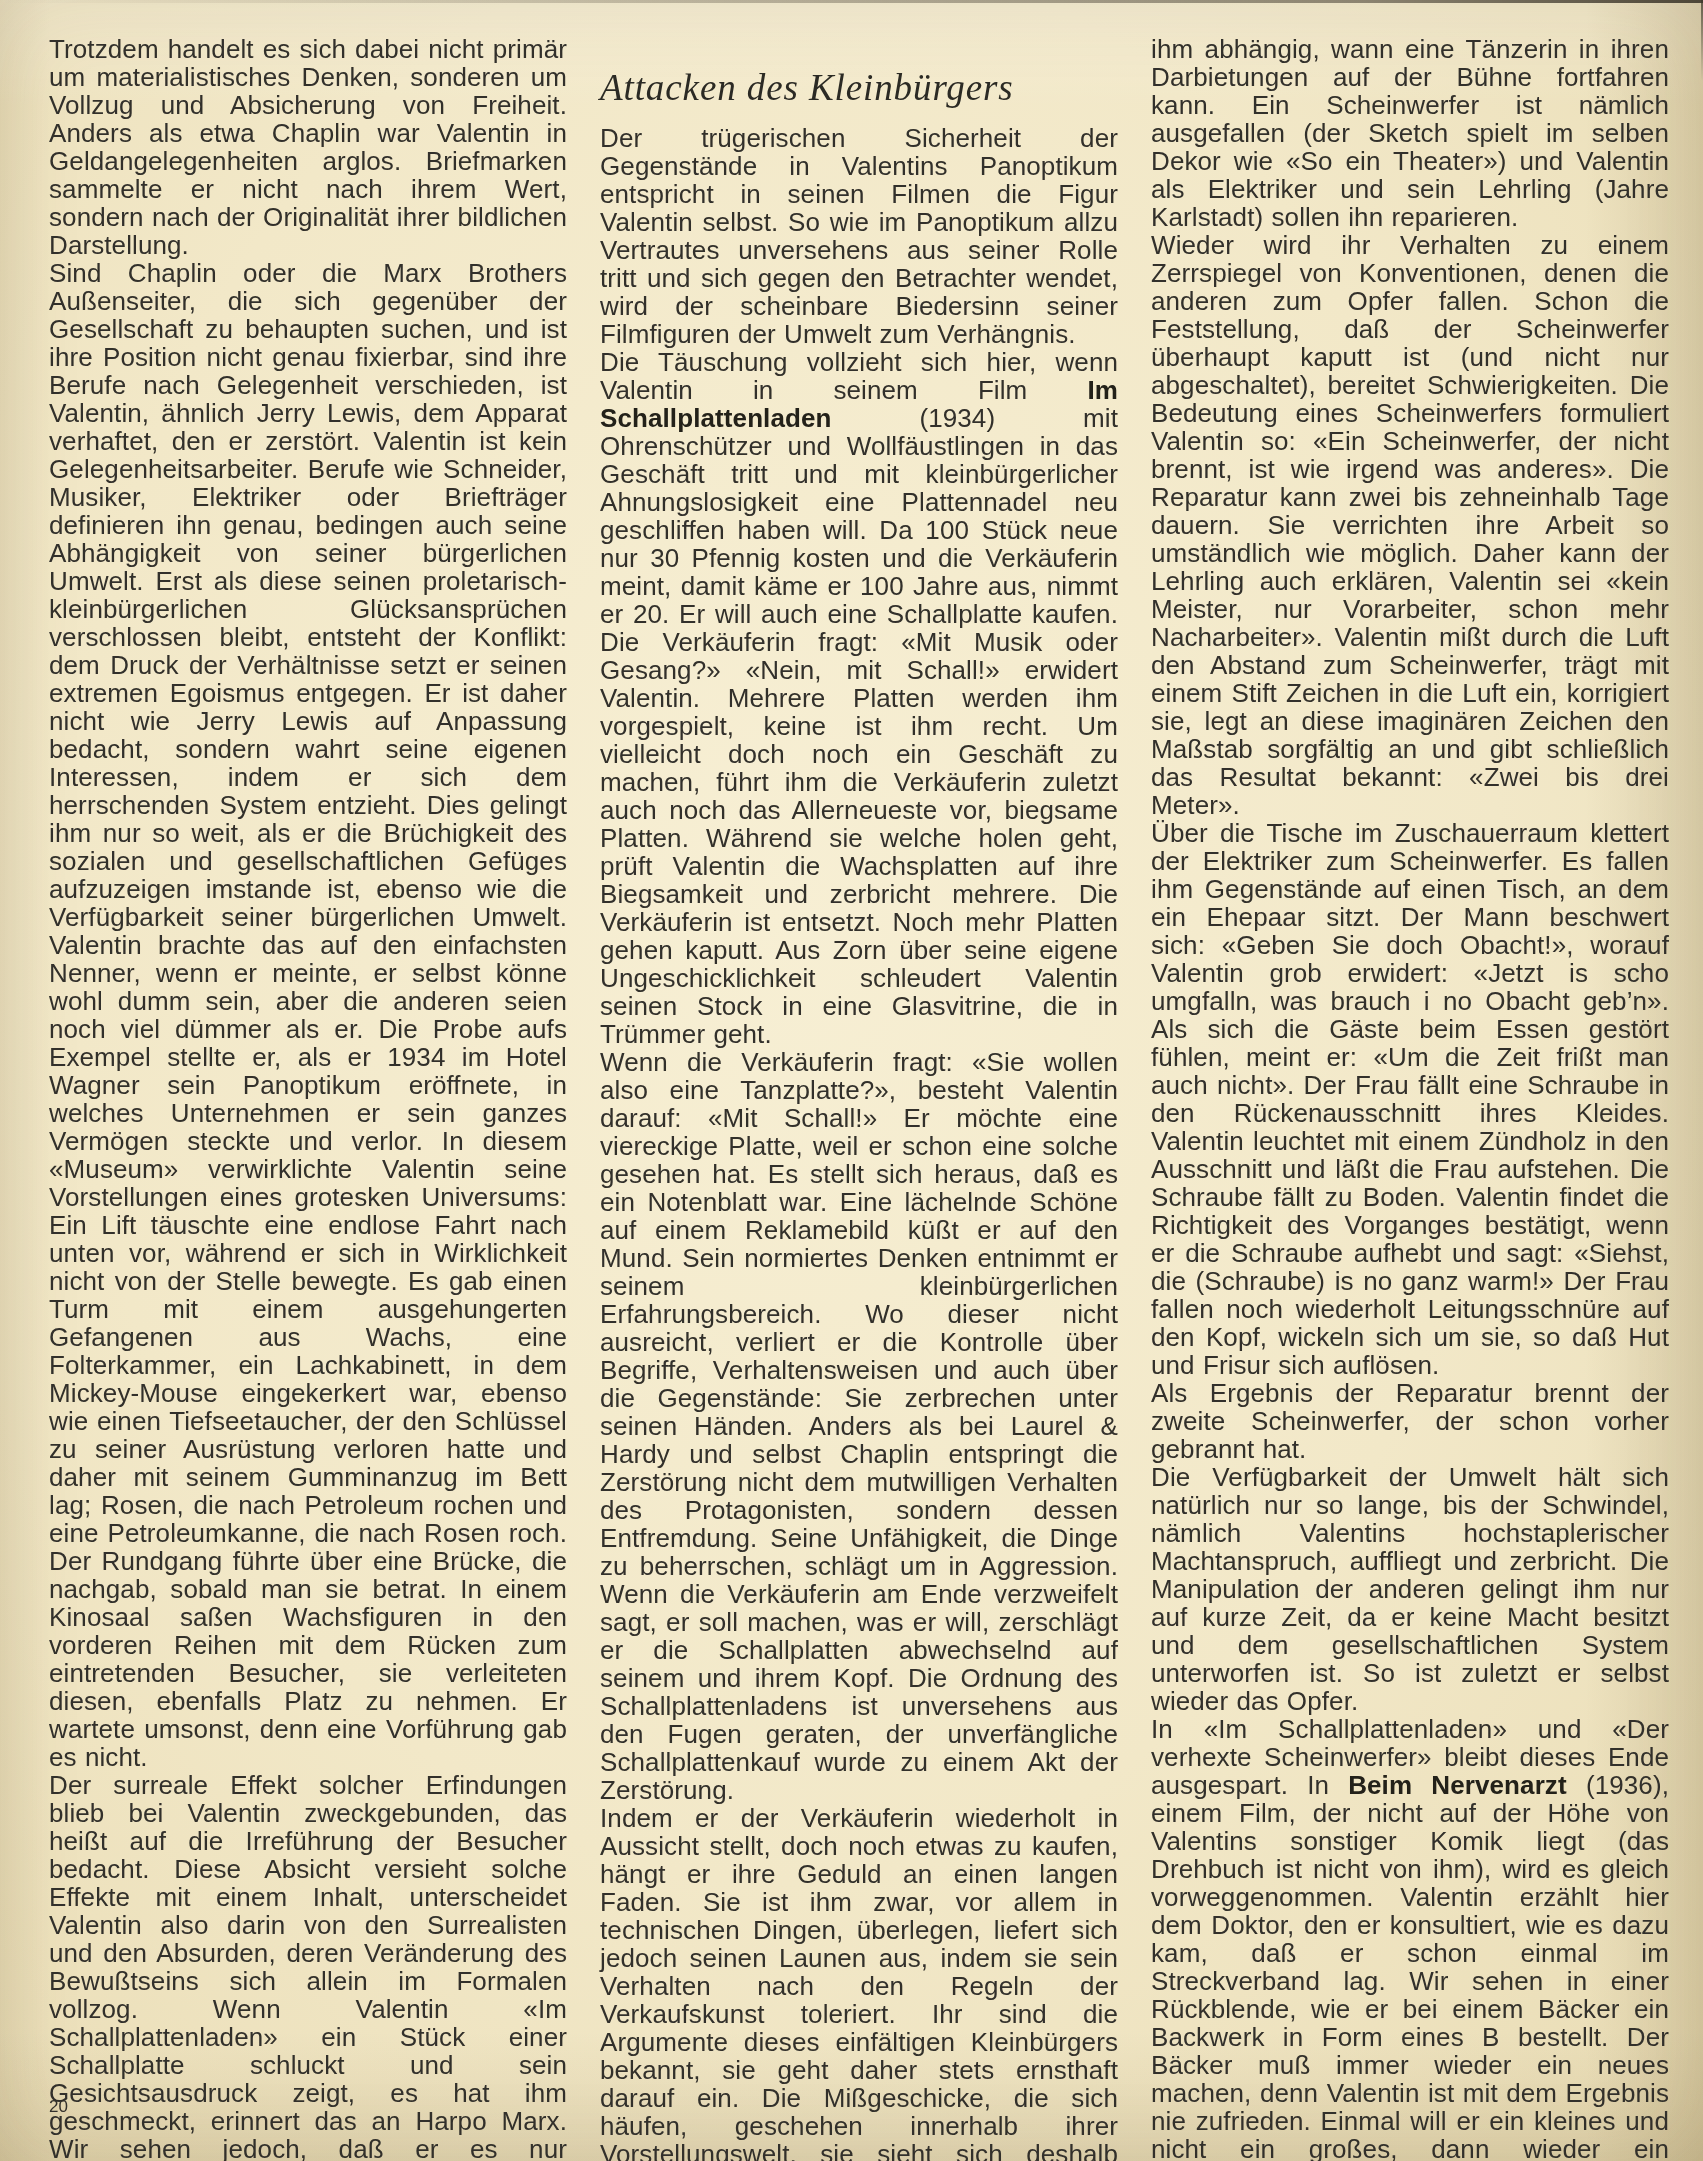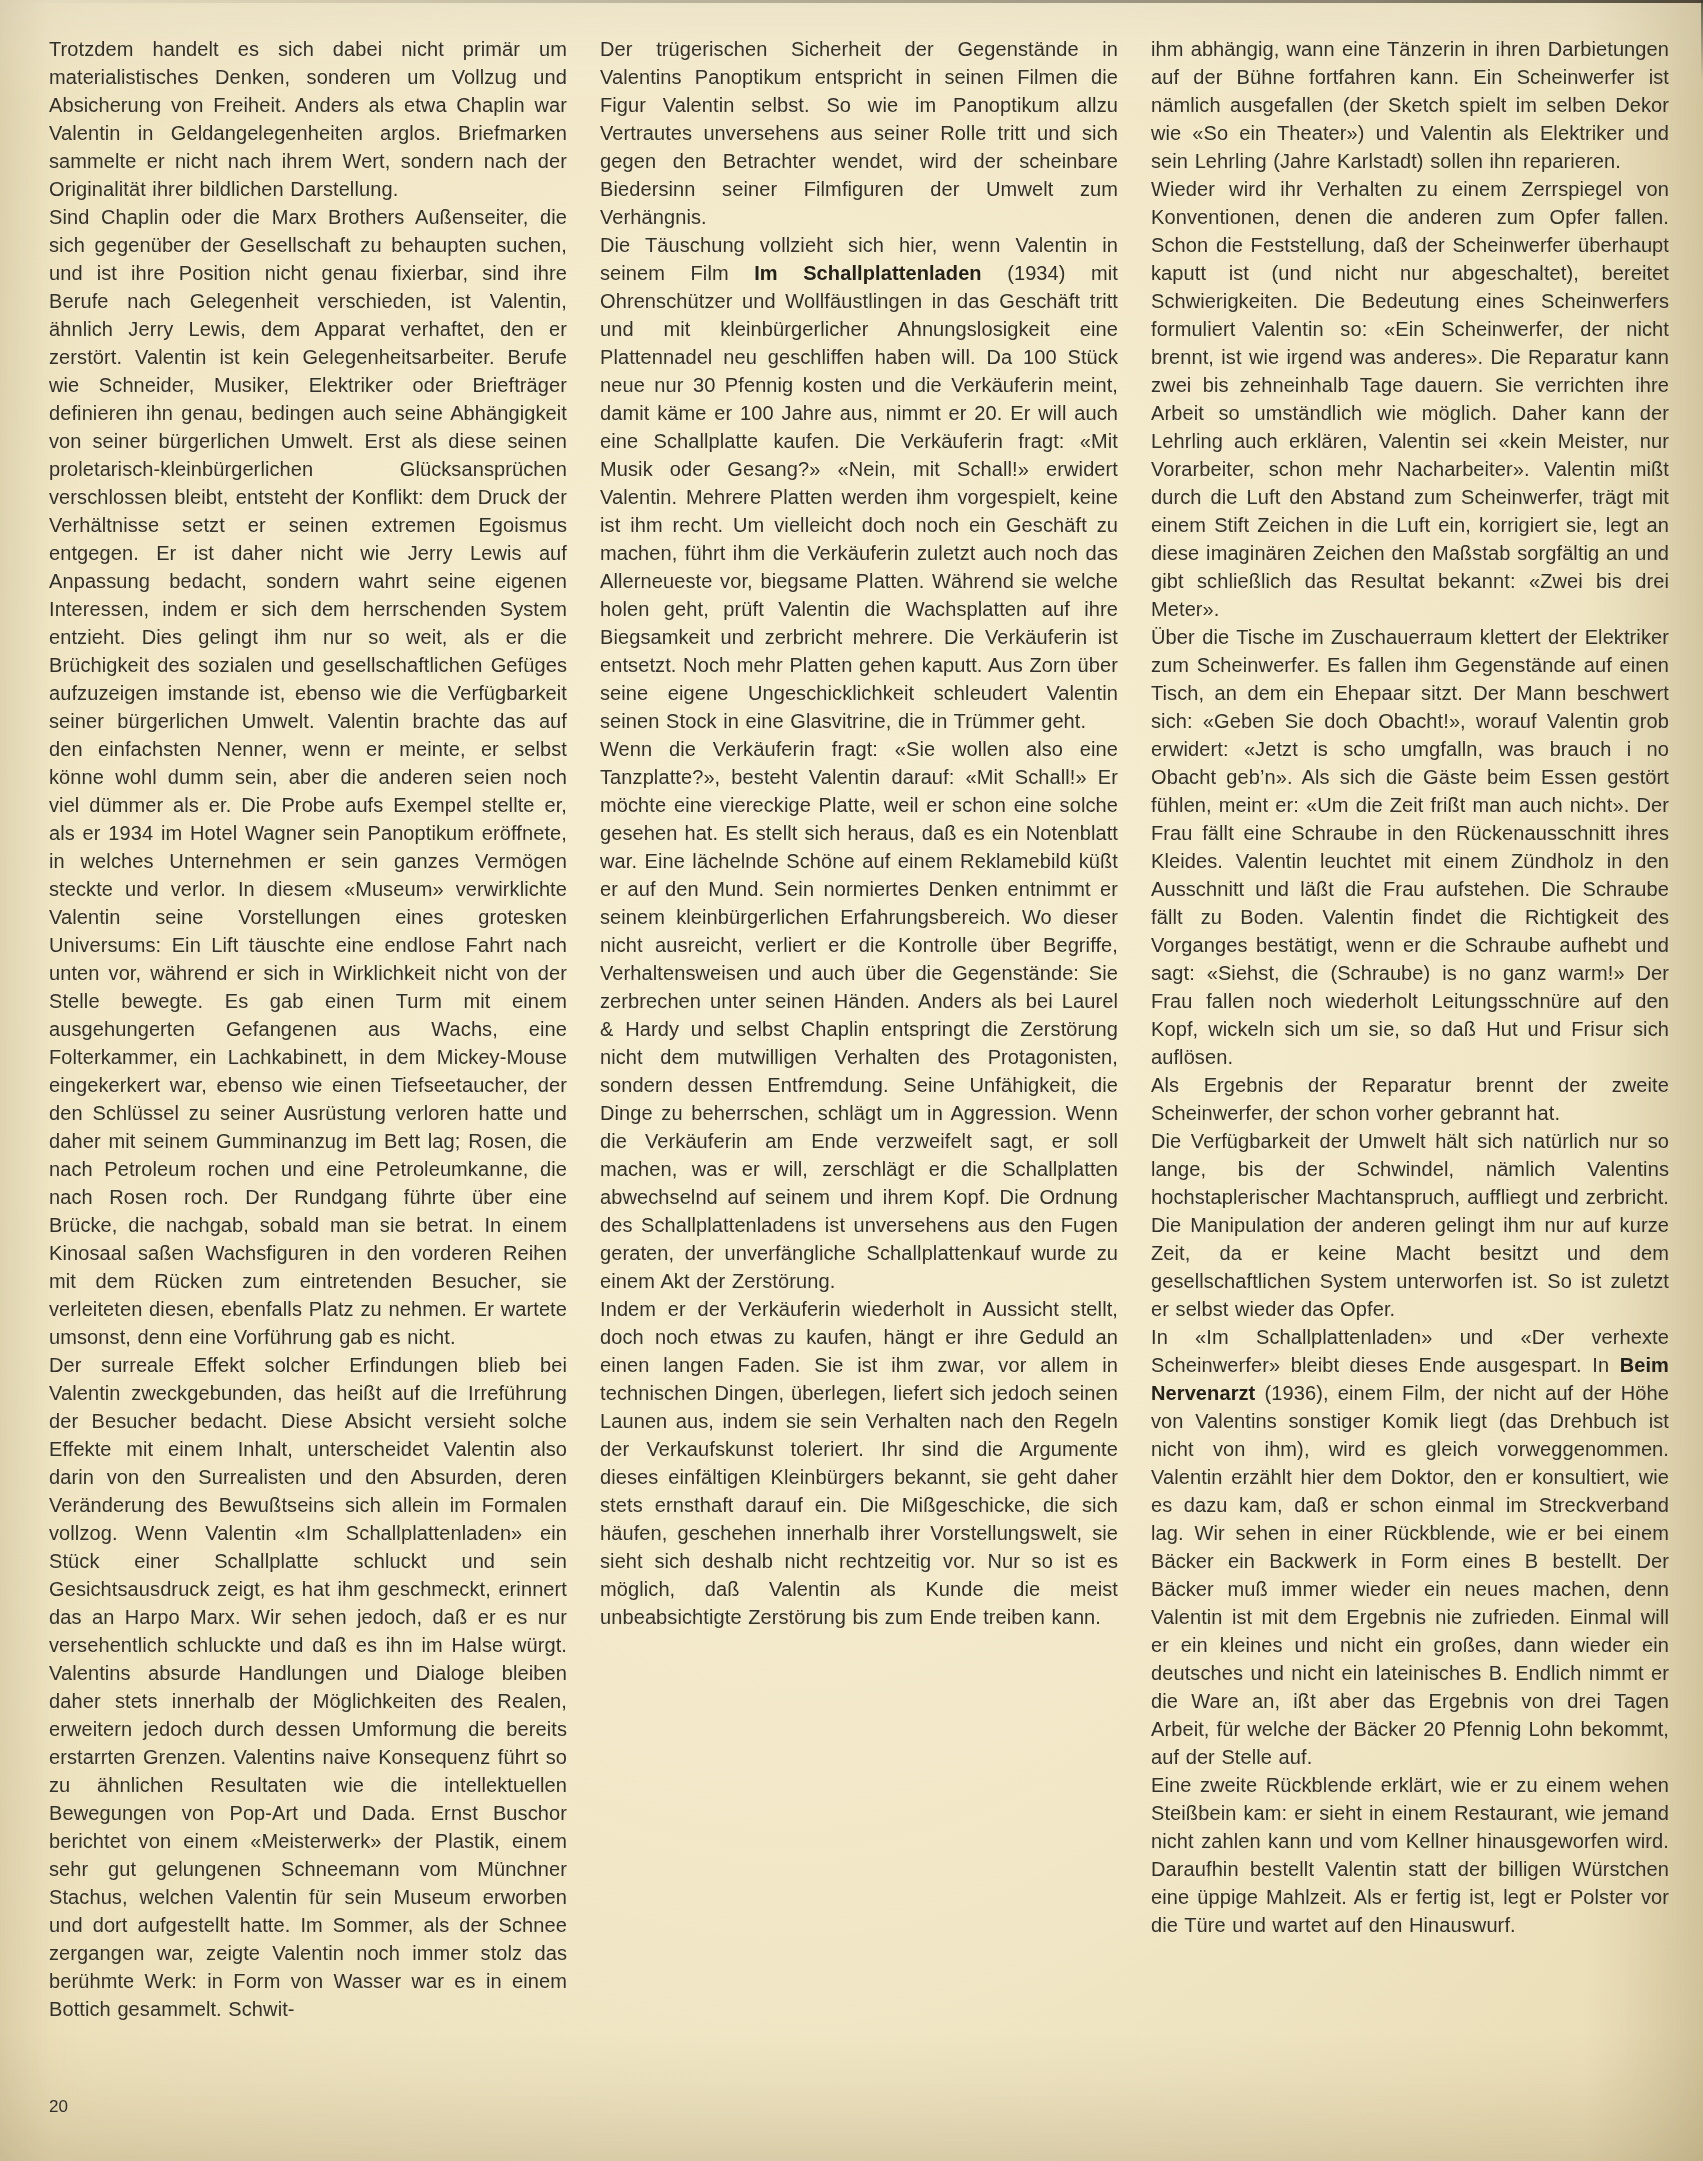--- a/index.html
+++ b/index.html
@@ -45,7 +45,7 @@
   p.body{
     margin:0;
     font-family:"Liberation Sans",sans-serif;
-    font-size:20px;
+    font-size:26px;
     line-height:28px;
     color:var(--ink);
     text-align:justify;

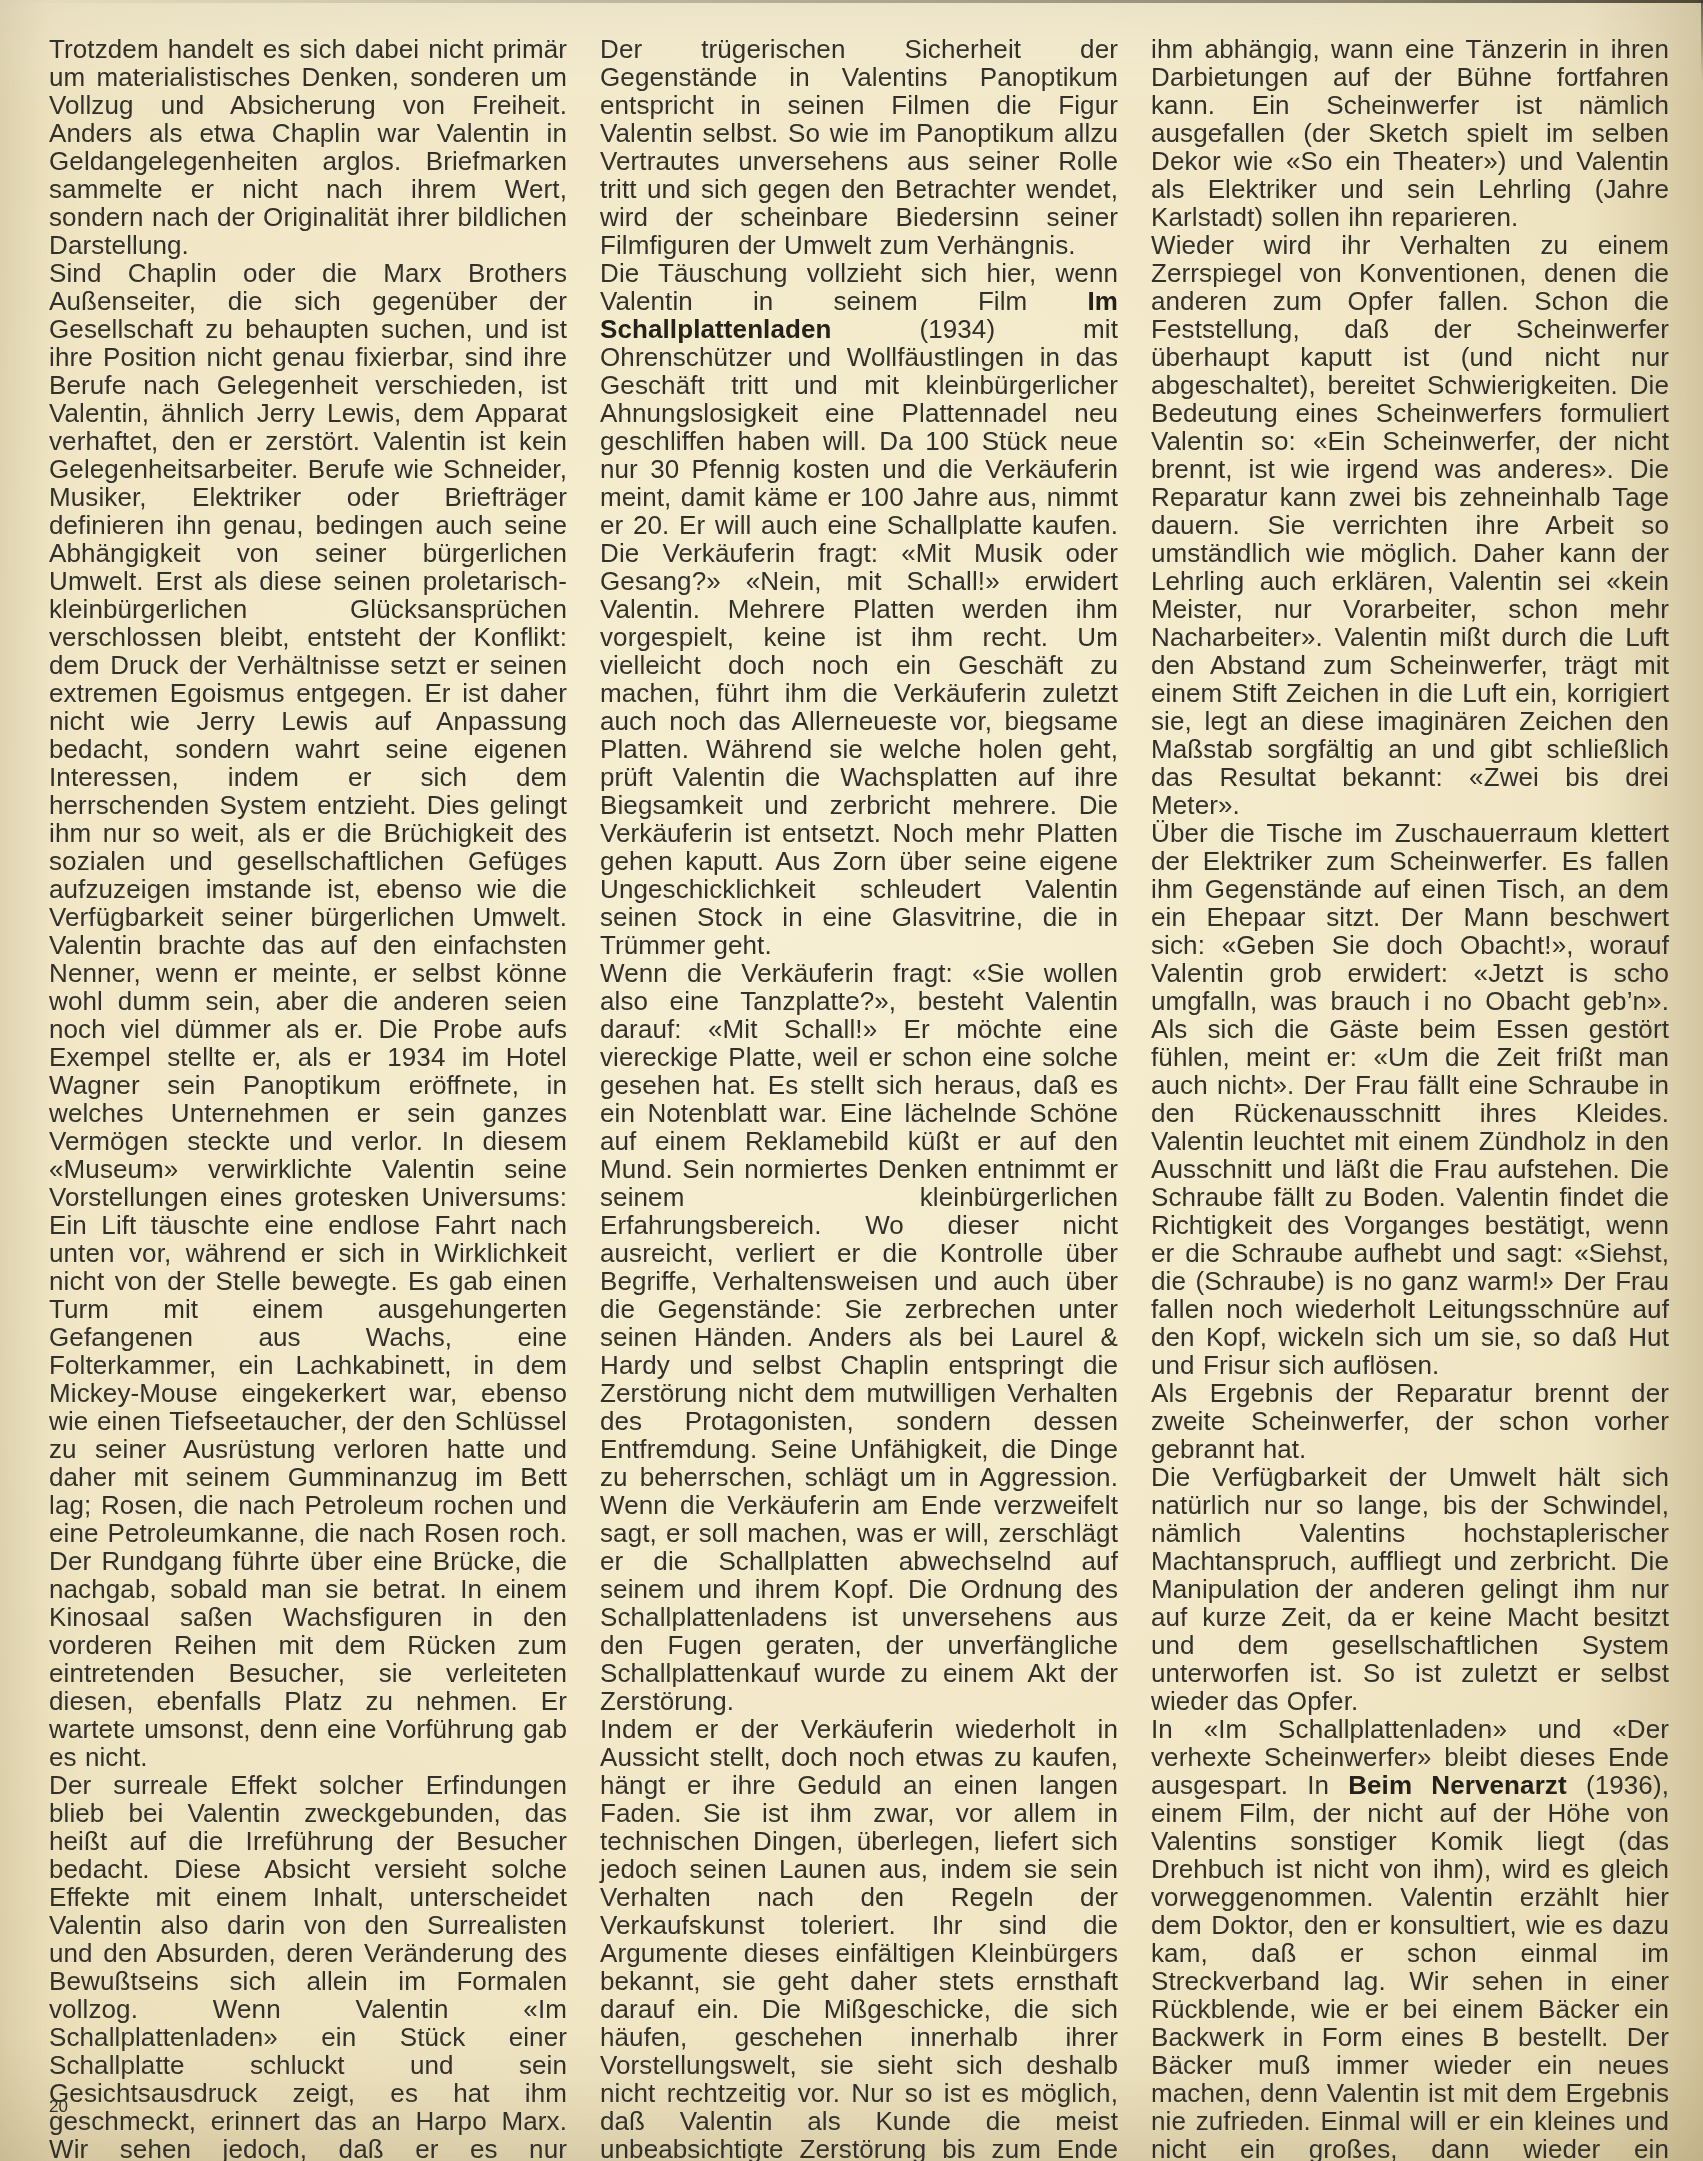--- a/index.html
+++ b/index.html
@@ -93,6 +93,7 @@
         <p class="body"><span>Der surreale Effekt solcher Erfindungen blieb bei Valentin zweckgebunden, das heißt auf die Irreführung der Besucher bedacht. Diese Absicht versieht solche Effekte mit einem Inhalt, unterscheidet Valentin also darin von den Surrealisten und den Absurden, deren Veränderung des Bewußtseins sich allein im Formalen vollzog. Wenn Valentin «Im Schallplattenladen» ein Stück einer Schallplatte schluckt und sein Gesichtsausdruck zeigt, es hat ihm geschmeckt, erinnert das an Harpo Marx. Wir sehen jedoch, daß er es nur versehentlich schluckte und daß es ihn im Halse würgt. Valentins absurde Handlungen und Dialoge bleiben daher stets innerhalb der Möglichkeiten des Realen, erweitern jedoch durch dessen Umformung die bereits erstarrten Grenzen. Valentins naive Konsequenz führt so zu ähnlichen Resultaten wie die intellektuellen Bewegungen von Pop-Art und Dada. Ernst Buschor berichtet von einem «Meisterwerk» der Plastik, einem sehr gut gelungenen Schneemann vom Münchner Stachus, welchen Valentin für sein Museum erworben und dort aufgestellt hatte. Im Sommer, als der Schnee zergangen war, zeigte Valentin noch immer stolz das berühmte Werk: in Form von Wasser war es in einem Bottich gesammelt. Schwit-</span></p>
       </div>
     <div class="col">
+        <h2 class="heading"><span>Attacken des Kleinbürgers</span></h2>
         <p class="body"><span>Der trügerischen Sicherheit der Gegenstände in Valentins Panoptikum entspricht in seinen Filmen die Figur Valentin selbst. So wie im Panoptikum allzu Vertrautes unversehens aus seiner Rolle tritt und sich gegen den Betrachter wendet, wird der scheinbare Biedersinn seiner Filmfiguren der Umwelt zum Verhängnis.</span></p>
         <p class="body"><span>Die Täuschung vollzieht sich hier, wenn Valentin in seinem Film </span><span class="b">Im Schallplattenladen</span><span> (1934) mit Ohrenschützer und Wollfäustlingen in das Geschäft tritt und mit kleinbürgerlicher Ahnungslosigkeit eine Plattennadel neu geschliffen haben will. Da 100 Stück neue nur 30 Pfennig kosten und die Verkäuferin meint, damit käme er 100 Jahre aus, nimmt er 20. Er will auch eine Schallplatte kaufen. Die Verkäuferin fragt: «Mit Musik oder Gesang?» «Nein, mit Schall!» erwidert Valentin. Mehrere Platten werden ihm vorgespielt, keine ist ihm recht. Um vielleicht doch noch ein Geschäft zu machen, führt ihm die Verkäuferin zuletzt auch noch das Allerneueste vor, biegsame Platten. Während sie welche holen geht, prüft Valentin die Wachsplatten auf ihre Biegsamkeit und zerbricht mehrere. Die Verkäuferin ist entsetzt. Noch mehr Platten gehen kaputt. Aus Zorn über seine eigene Ungeschicklichkeit schleudert Valentin seinen Stock in eine Glasvitrine, die in Trümmer geht.</span></p>
         <p class="body"><span>Wenn die Verkäuferin fragt: «Sie wollen also eine Tanzplatte?», besteht Valentin darauf: «Mit Schall!» Er möchte eine viereckige Platte, weil er schon eine solche gesehen hat. Es stellt sich heraus, daß es ein Notenblatt war. Eine lächelnde Schöne auf einem Reklamebild küßt er auf den Mund. Sein normiertes Denken entnimmt er seinem kleinbürgerlichen Erfahrungsbereich. Wo dieser nicht ausreicht, verliert er die Kontrolle über Begriffe, Verhaltensweisen und auch über die Gegenstände: Sie zerbrechen unter seinen Händen. Anders als bei Laurel &amp; Hardy und selbst Chaplin entspringt die Zerstörung nicht dem mutwilligen Verhalten des Protagonisten, sondern dessen Entfremdung. Seine Unfähigkeit, die Dinge zu beherrschen, schlägt um in Aggression. Wenn die Verkäuferin am Ende verzweifelt sagt, er soll machen, was er will, zerschlägt er die Schallplatten abwechselnd auf seinem und ihrem Kopf. Die Ordnung des Schallplattenladens ist unversehens aus den Fugen geraten, der unverfängliche Schallplattenkauf wurde zu einem Akt der Zerstörung.</span></p>

